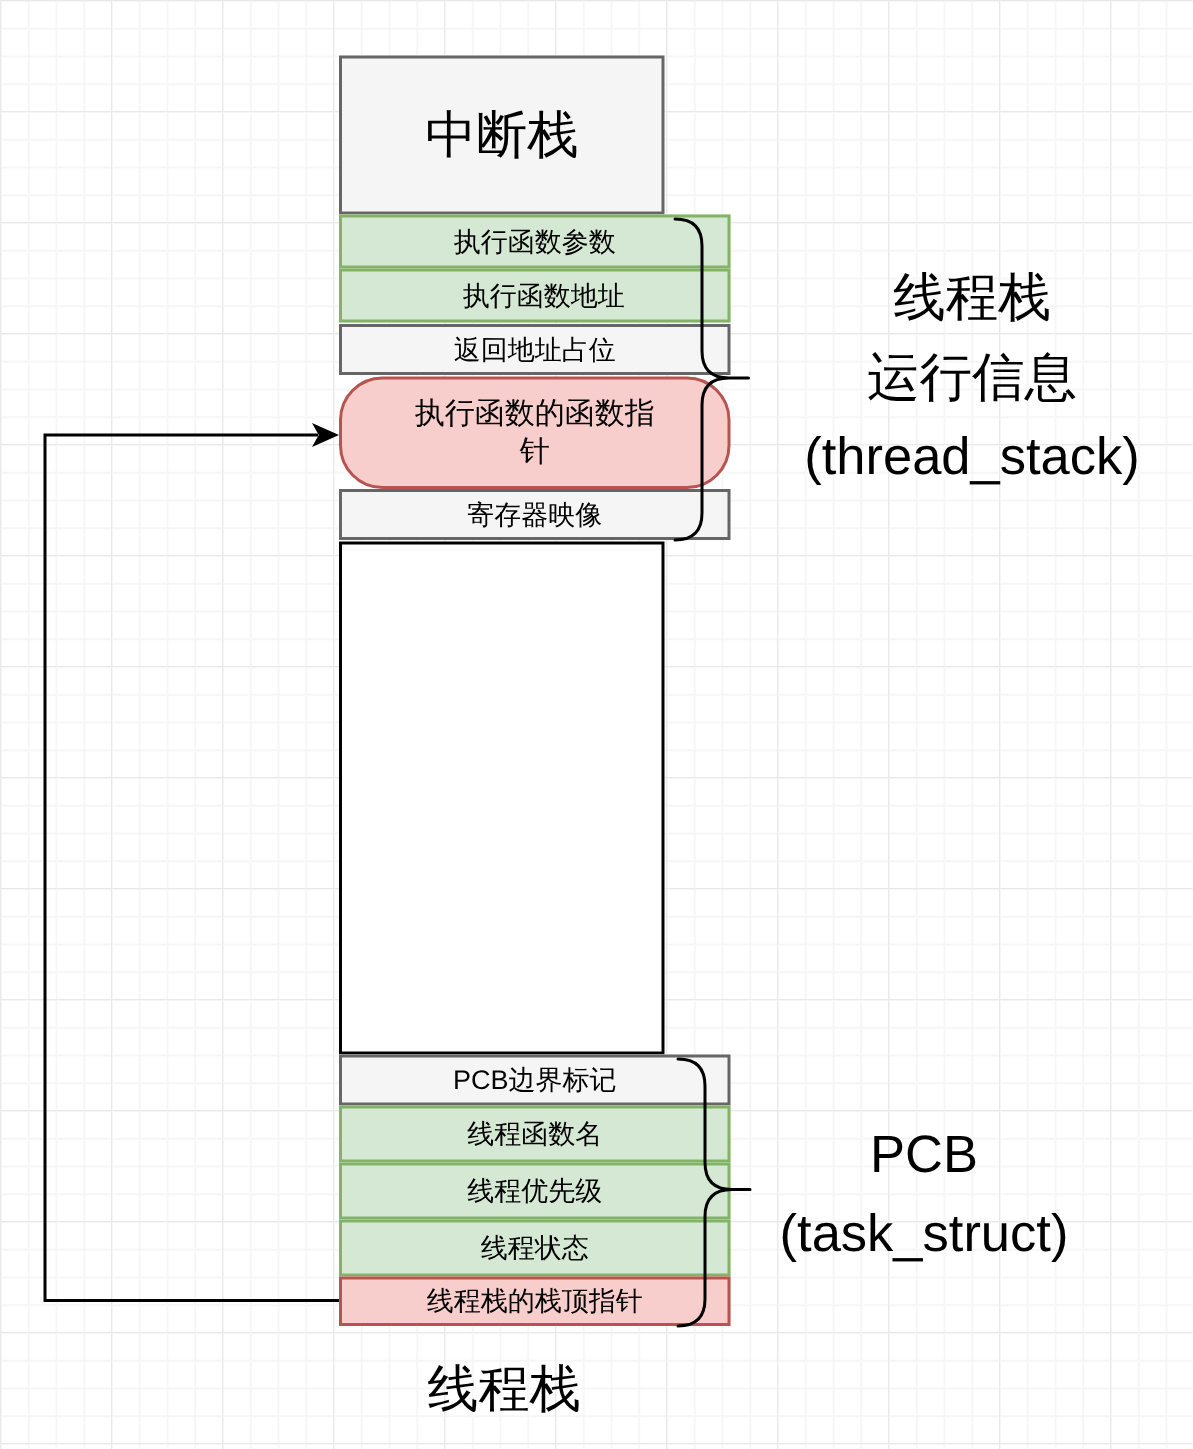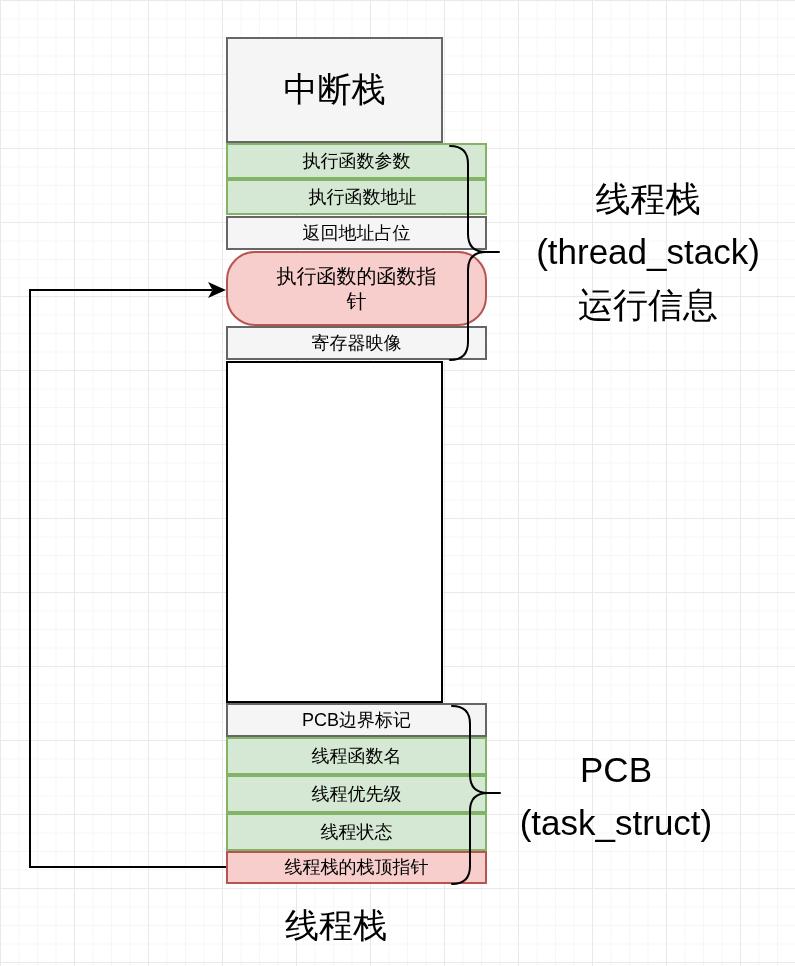--- a/index.html
+++ b/index.html
@@ -128,8 +128,8 @@
 
   <div class="annotation annotation-thread">
     <div>线程栈</div>
+    <div>运行信息</div>
     <div>(thread_stack)</div>
-    <div>运行信息</div>
   </div>
 
   <div class="annotation annotation-pcb">

